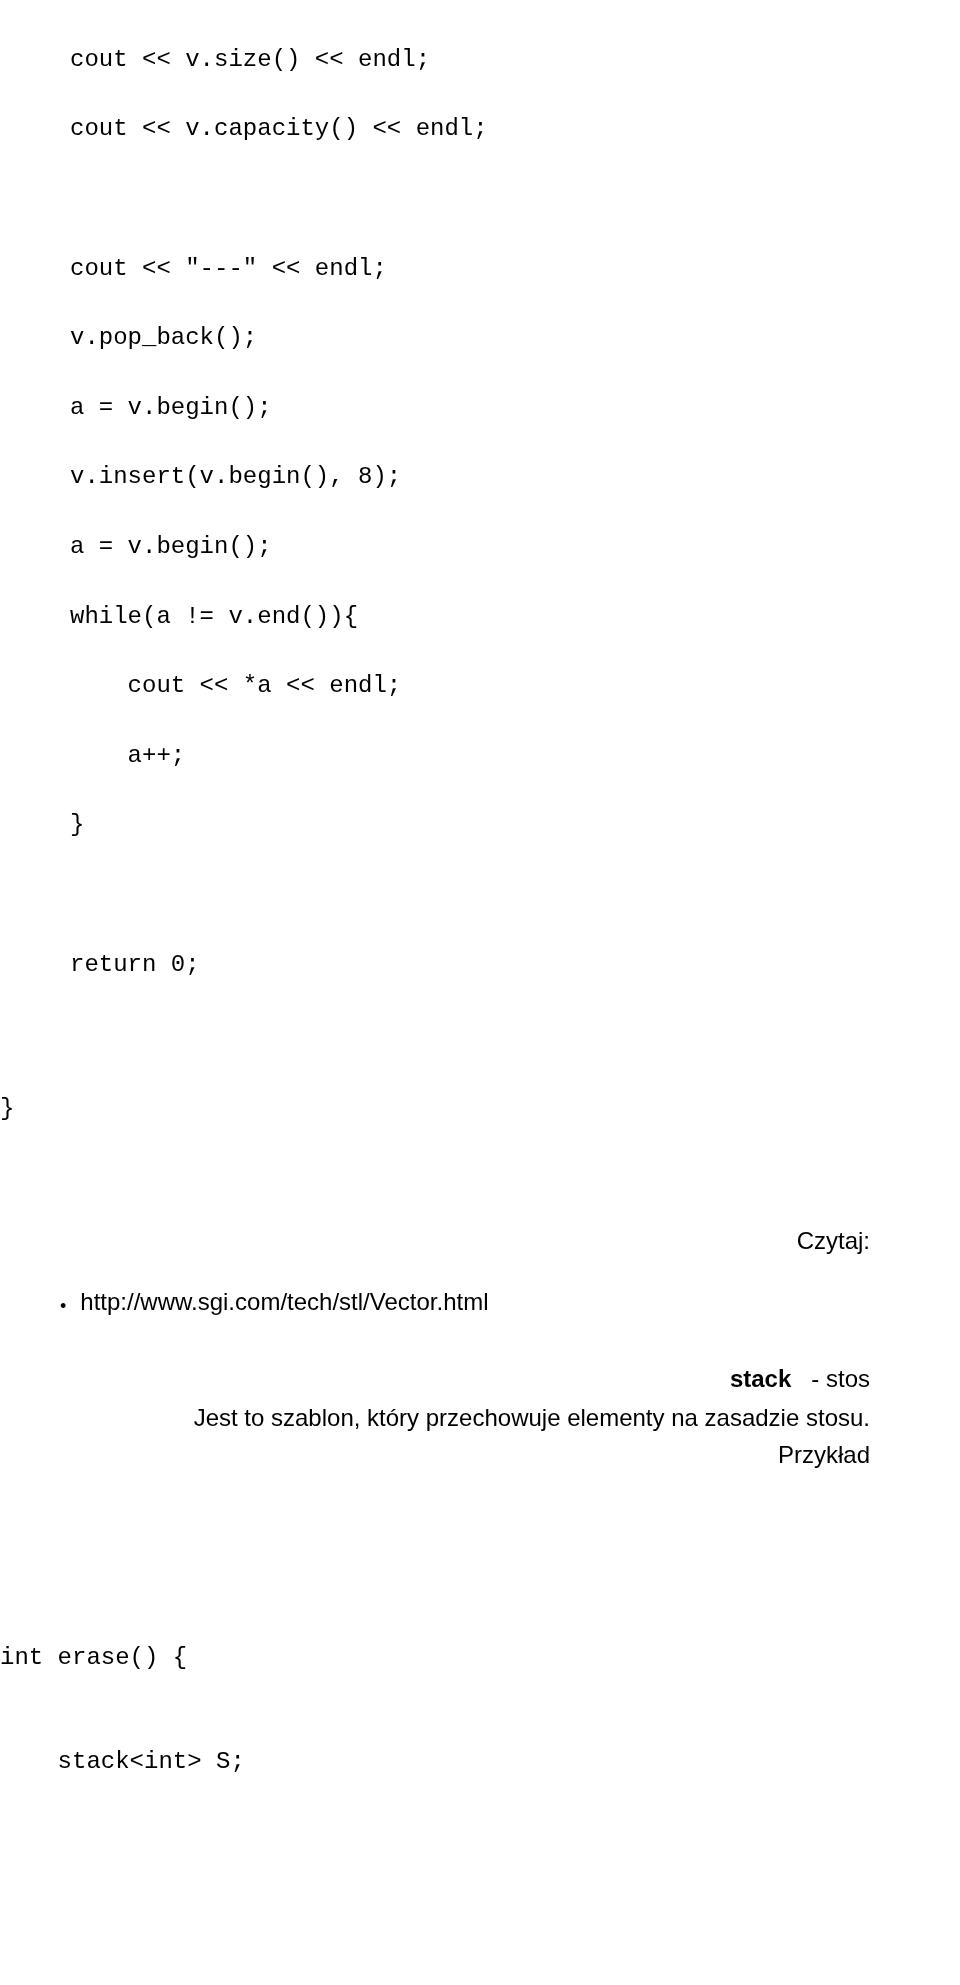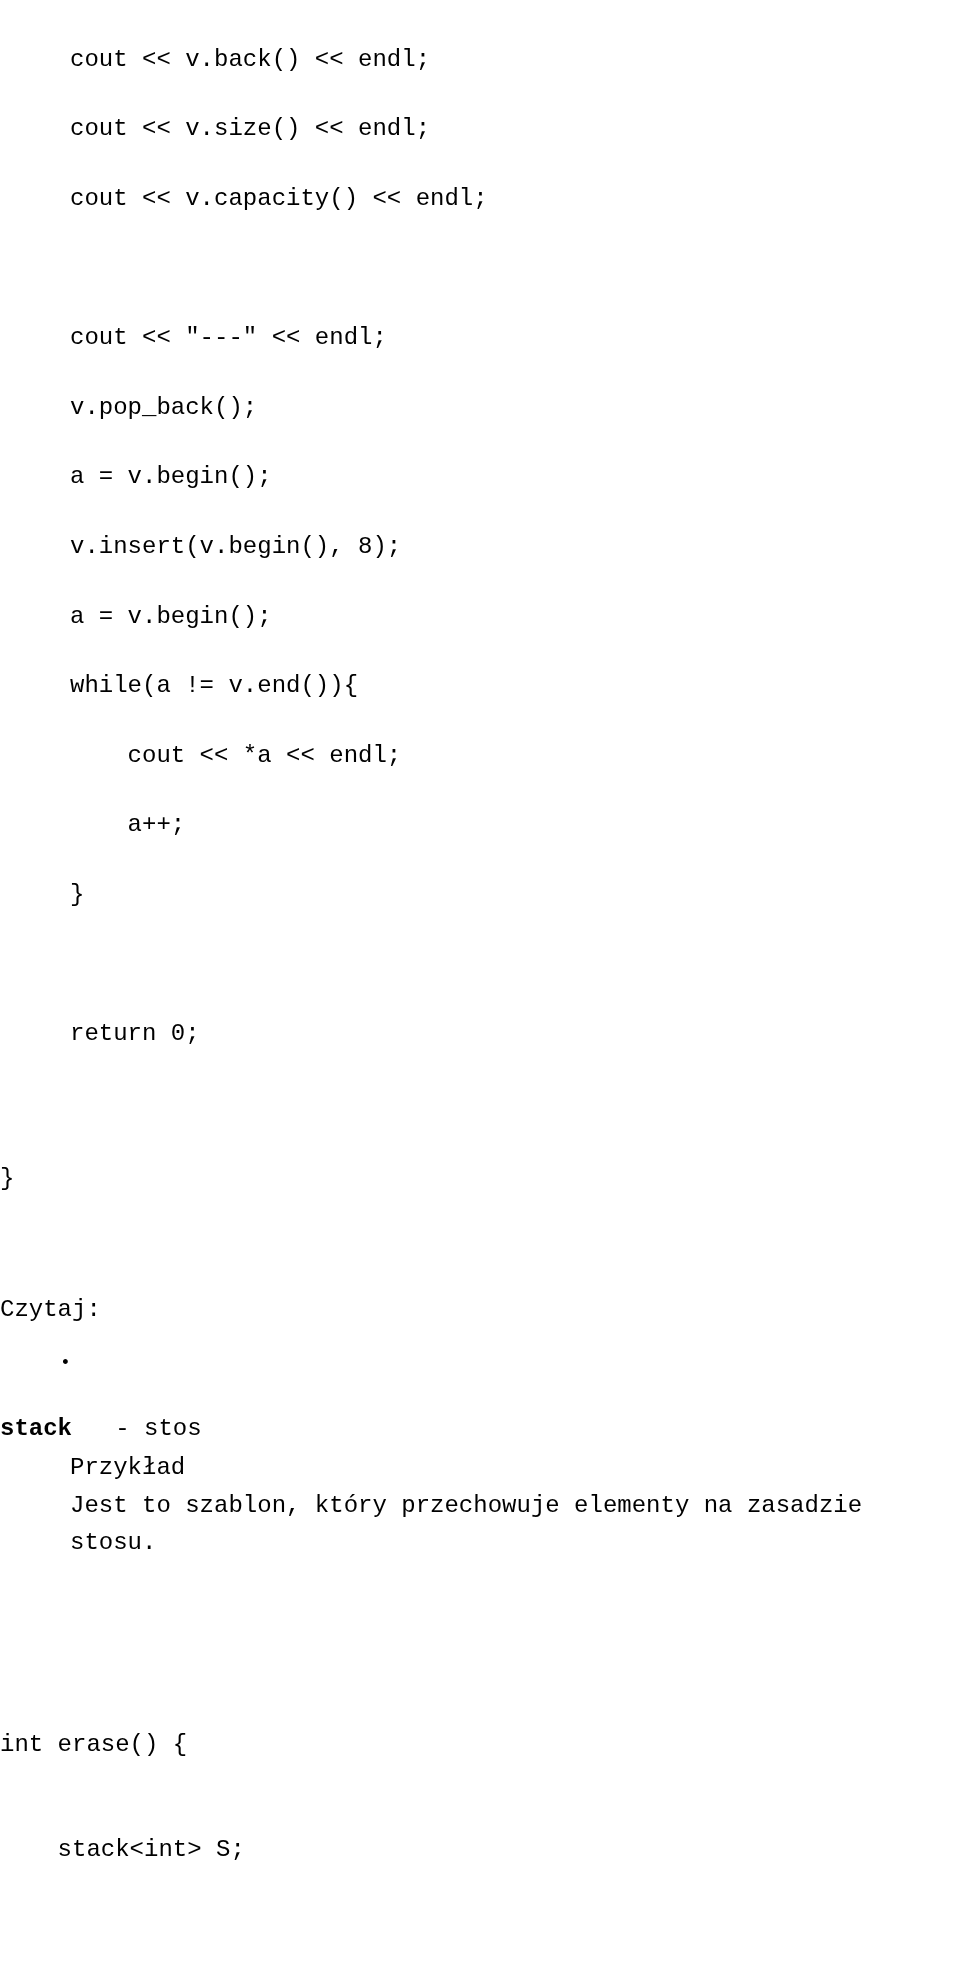--- a/index.html
+++ b/index.html
@@ -80,7 +80,6 @@
 <body>
 
 <div class="mono code-block-1">
-<div>cout &lt;&lt; v.back() &lt;&lt; endl;</div>
 <div>cout &lt;&lt; v.size() &lt;&lt; endl;</div>
 <div>cout &lt;&lt; v.capacity() &lt;&lt; endl;</div>
 <div>&nbsp;</div>

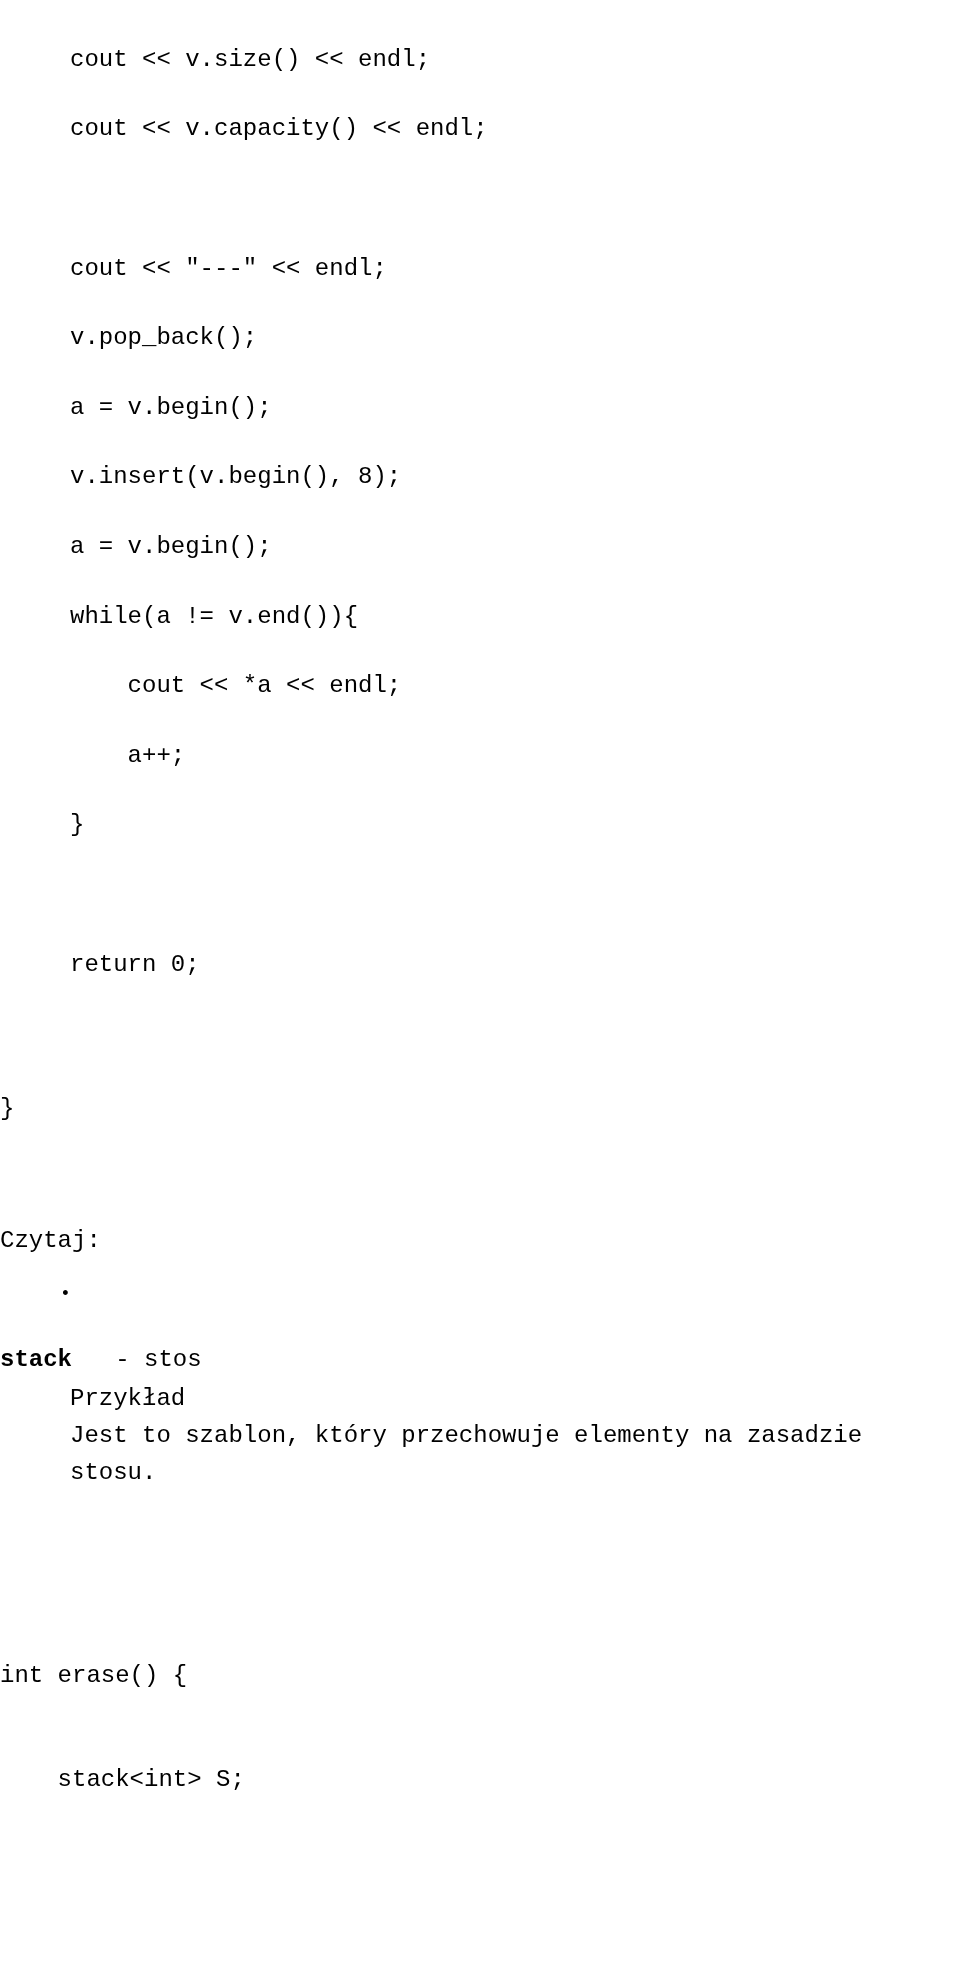--- a/index.html
+++ b/index.html
@@ -24,8 +24,9 @@
     font-size: 24px;
   }
   .serif {
-    font-family: Liberation Mono, monospace;
+    font-family: Liberation Sans, sans-serif;
     line-height: 1.55;
+    text-align: right;
   }
   .code-block-1 {
     margin-top: 8px;

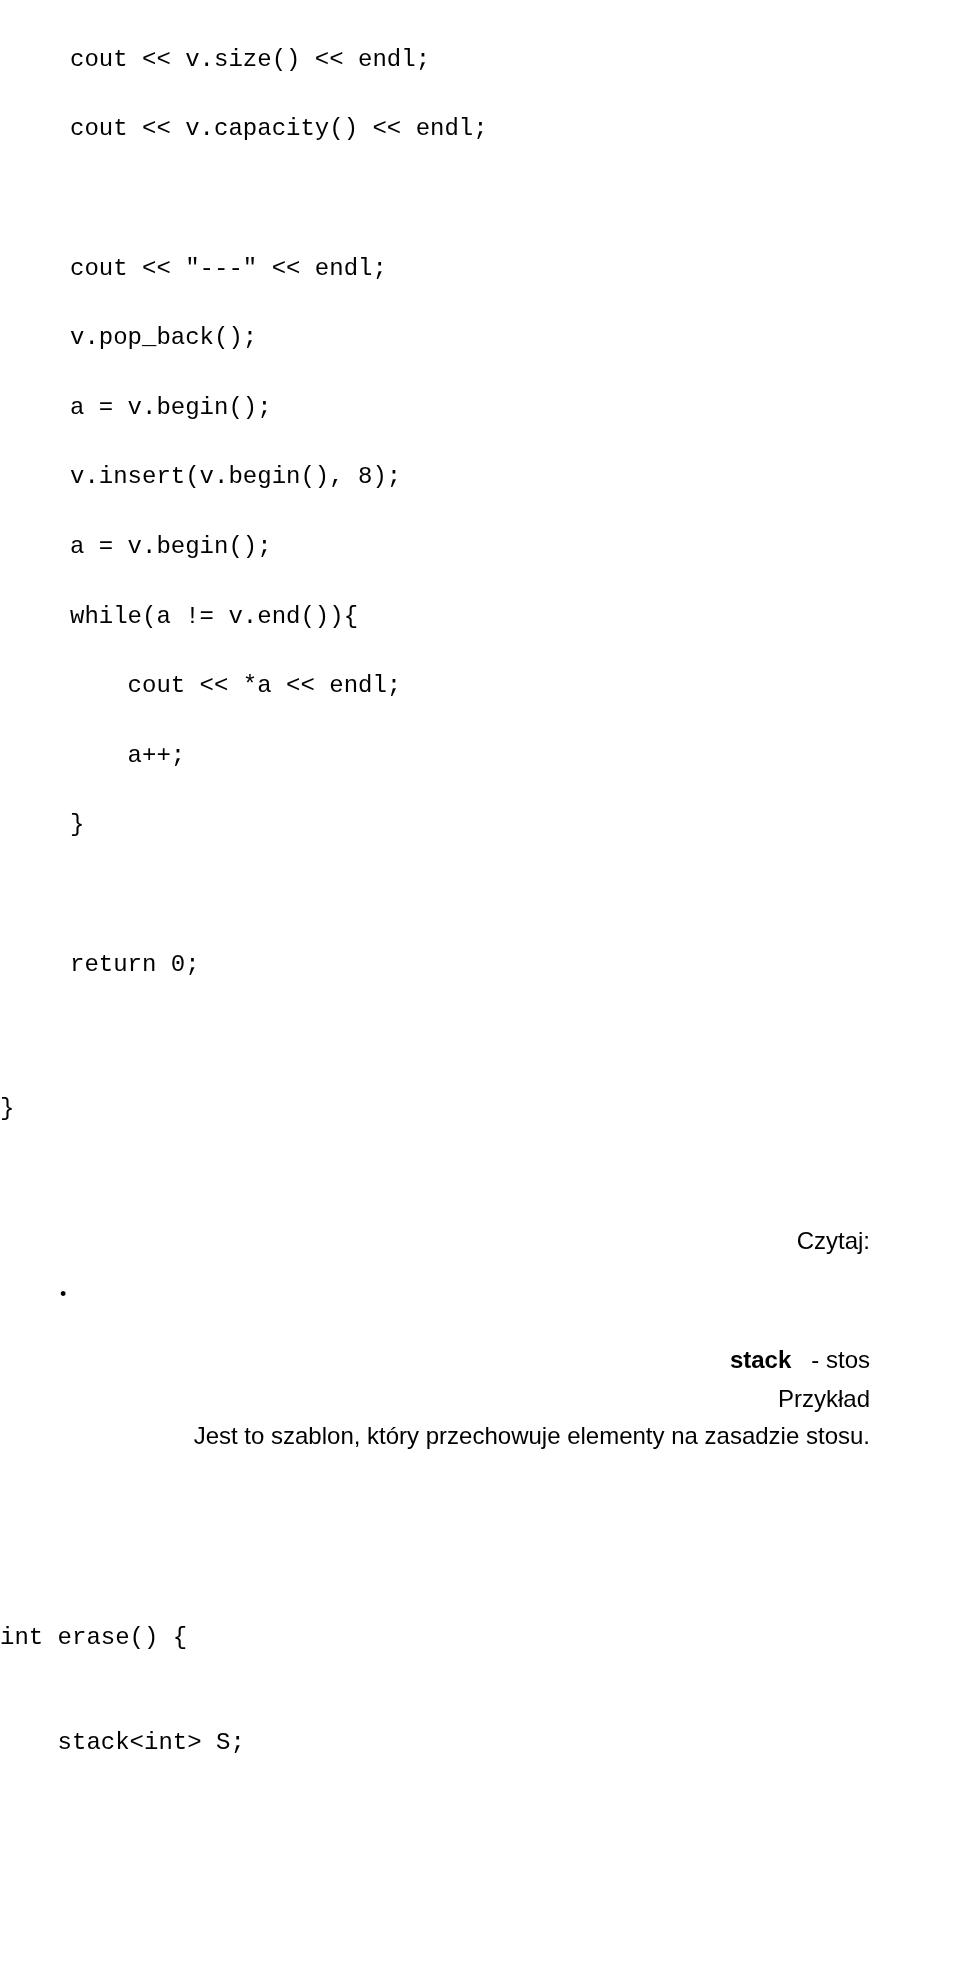--- a/index.html
+++ b/index.html
@@ -106,6 +106,7 @@
 <div class="serif bullet-list">
   <div class="bullet-row">
     <span class="bullet-dot">•</span>
+    <span>http://www.sgi.com/tech/stl/Vector.html</span>
   </div>
 </div>
 

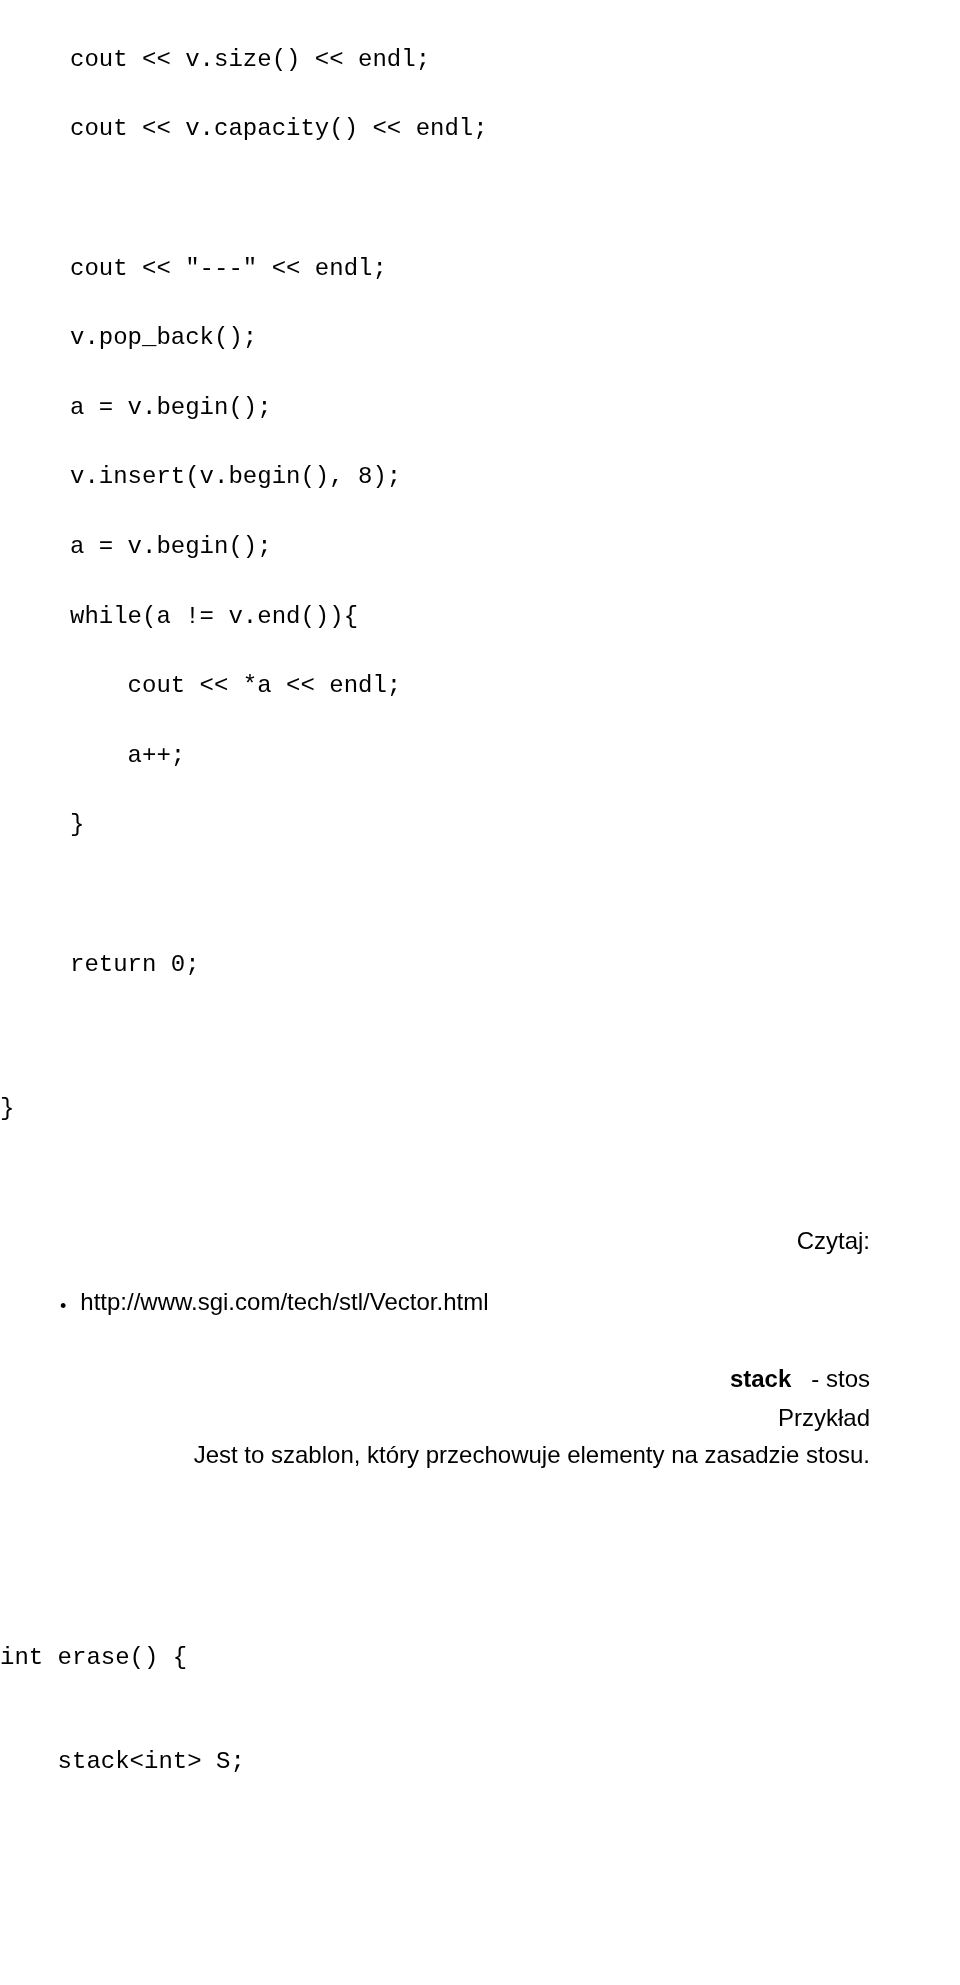--- a/index.html
+++ b/index.html
@@ -115,8 +115,8 @@
     <span class="stack-title-bold">stack</span><span style="white-space:pre;margin-top:16px;">   - stos</span>
   </div>
   <div class="stack-body">
+    <div>Jest to szablon, który przechowuje elementy na zasadzie stosu.</div>
     <div>Przykład</div>
-    <div>Jest to szablon, który przechowuje elementy na zasadzie stosu.</div>
   </div>
 </div>
 

